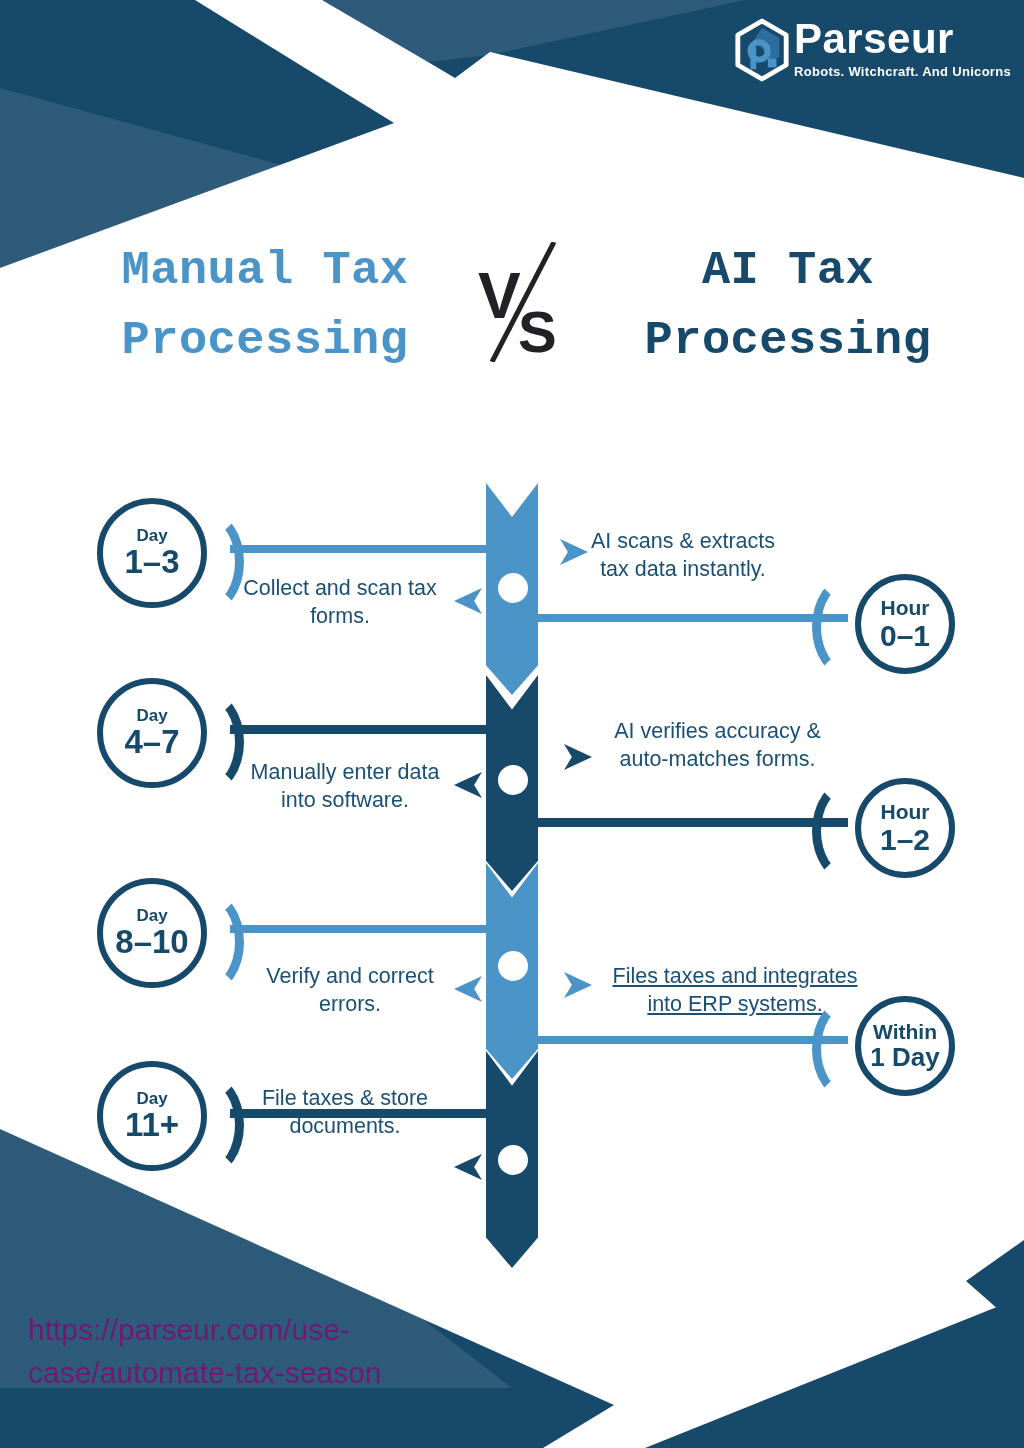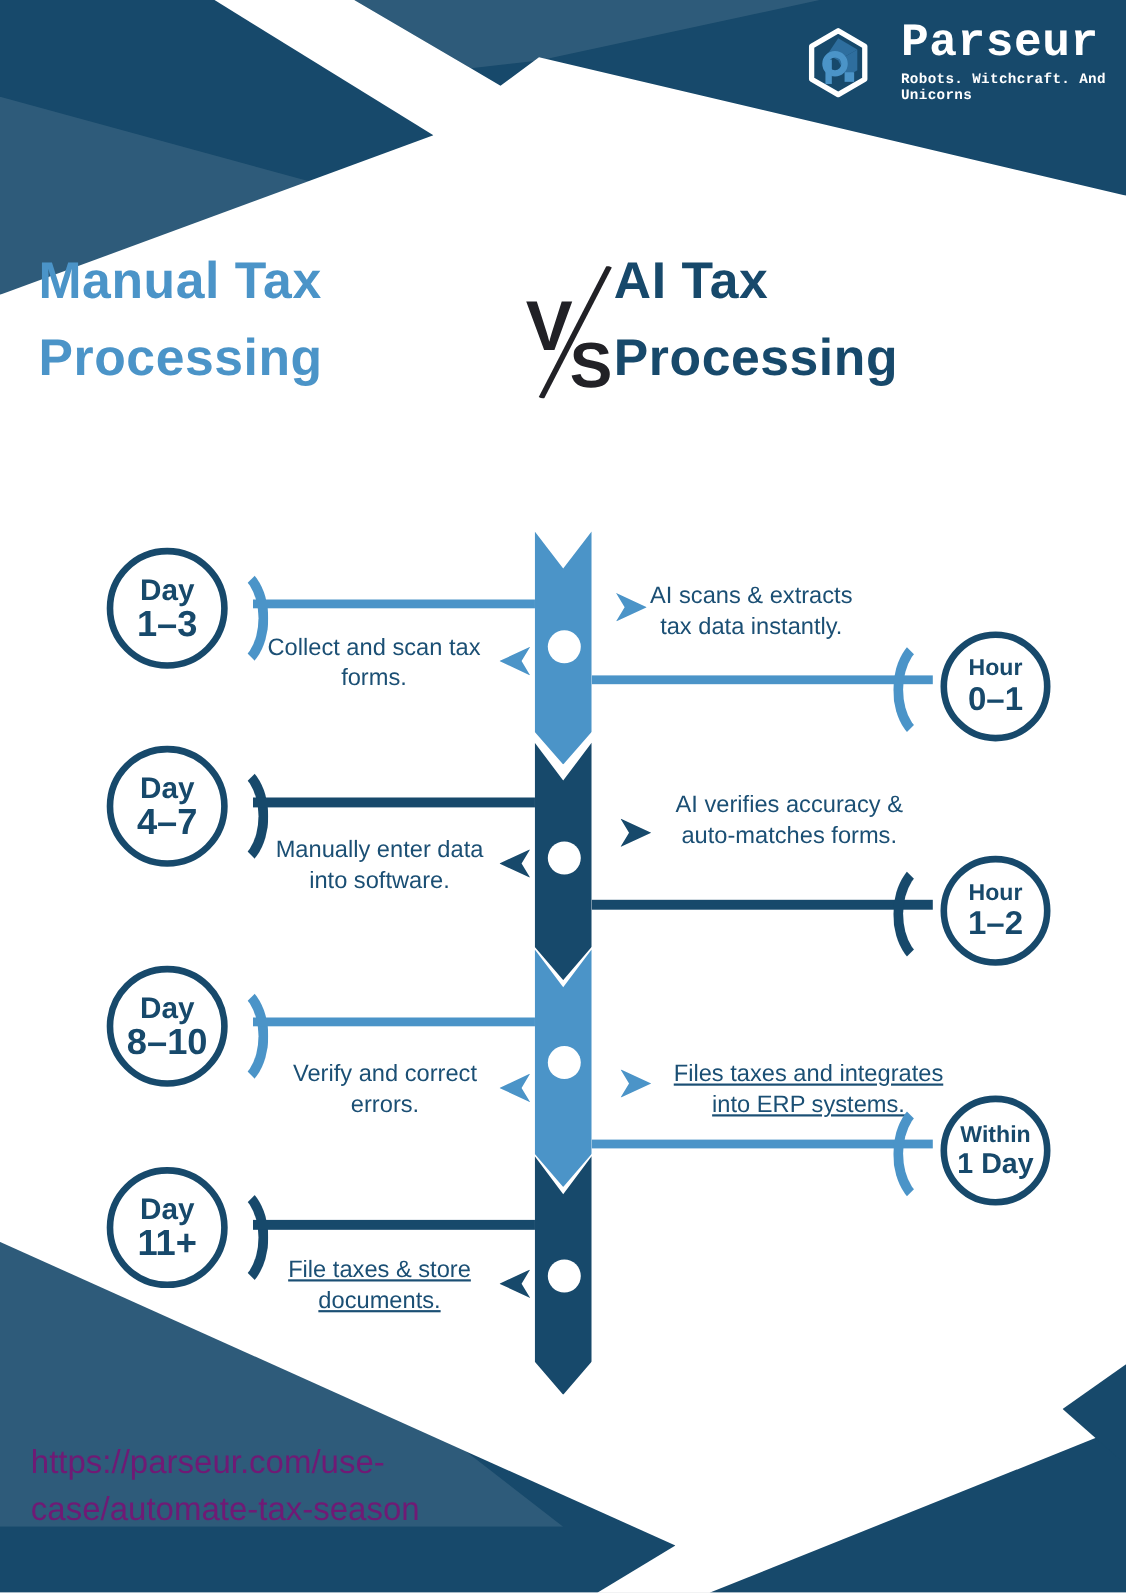--- a/index.html
+++ b/index.html
@@ -22,7 +22,7 @@
   .d-br{clip-path:polygon(645px 1448px,1024px 1296px,1024px 1448px);}
   .d-brs{clip-path:polygon(966px 1281px,1024px 1240px,1024px 1332px);}
   
-  .logo-wrap{position:absolute;left:733px;top:18px;display:flex;gap:28px;align-items:flex-end;z-index:3;font-family:Liberation Mono, monospace;}
+  .logo-wrap{position:absolute;left:733px;top:18px;display:flex;gap:3px;align-items:flex-start;z-index:3;}
   .logo-text .brand{color:#fff;font-weight:bold;font-size:42px;line-height:1;letter-spacing:.5px;}
   .logo-text .tag{color:#fff;font-weight:bold;font-size:13px;letter-spacing:.3px;margin-top:4px;}
   

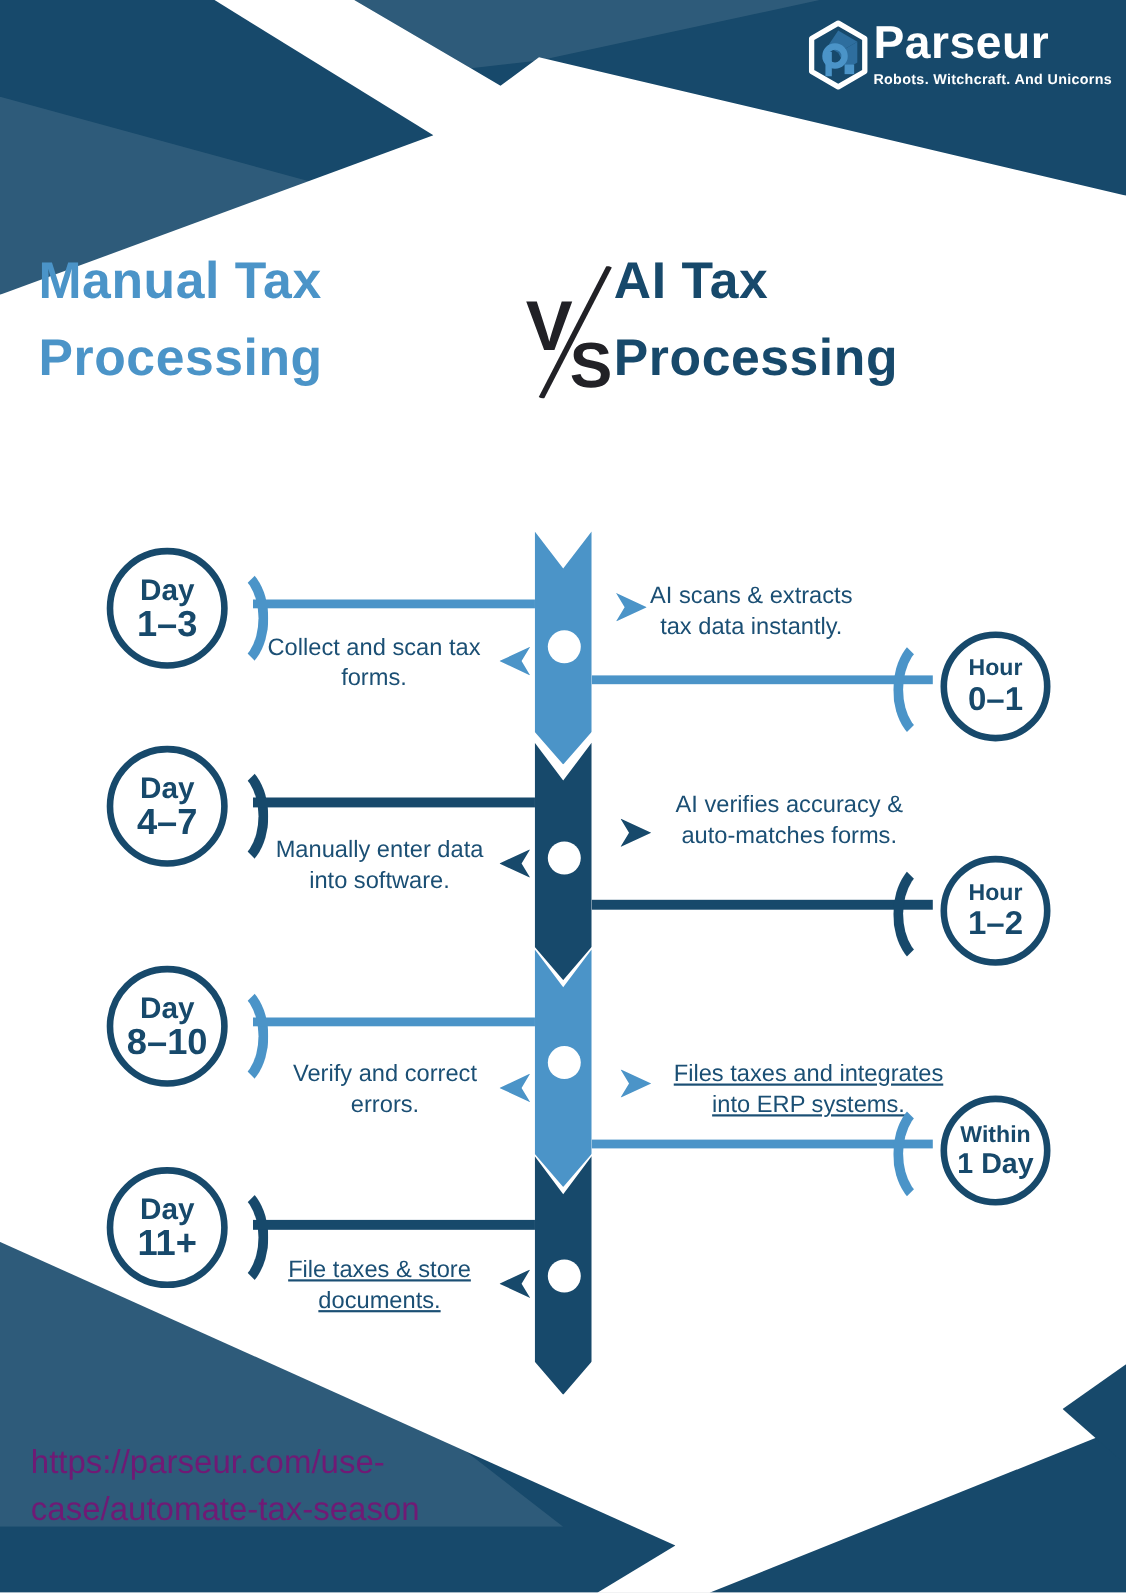--- a/index.html
+++ b/index.html
@@ -26,8 +26,8 @@
   .logo-text .brand{color:#fff;font-weight:bold;font-size:42px;line-height:1;letter-spacing:.5px;}
   .logo-text .tag{color:#fff;font-weight:bold;font-size:13px;letter-spacing:.3px;margin-top:4px;}
   
-  .title{position:absolute;top:220px;width:460px;
-    font-weight:bold;font-size:47px;line-height:70px;letter-spacing:.5px;z-index:2;}
+  .title{position:absolute;top:236px;width:460px;text-align:center;
+    font-weight:bold;font-size:47px;line-height:70px;letter-spacing:.5px;z-index:2;font-family:Liberation Mono, monospace;}
   .title.manual{left:35px;color:#4B94C8;}
   .title.ai{left:558px;color:#17496B;}
   .vs-wrap{position:absolute;left:466px;top:242px;width:100px;height:120px;z-index:2;}

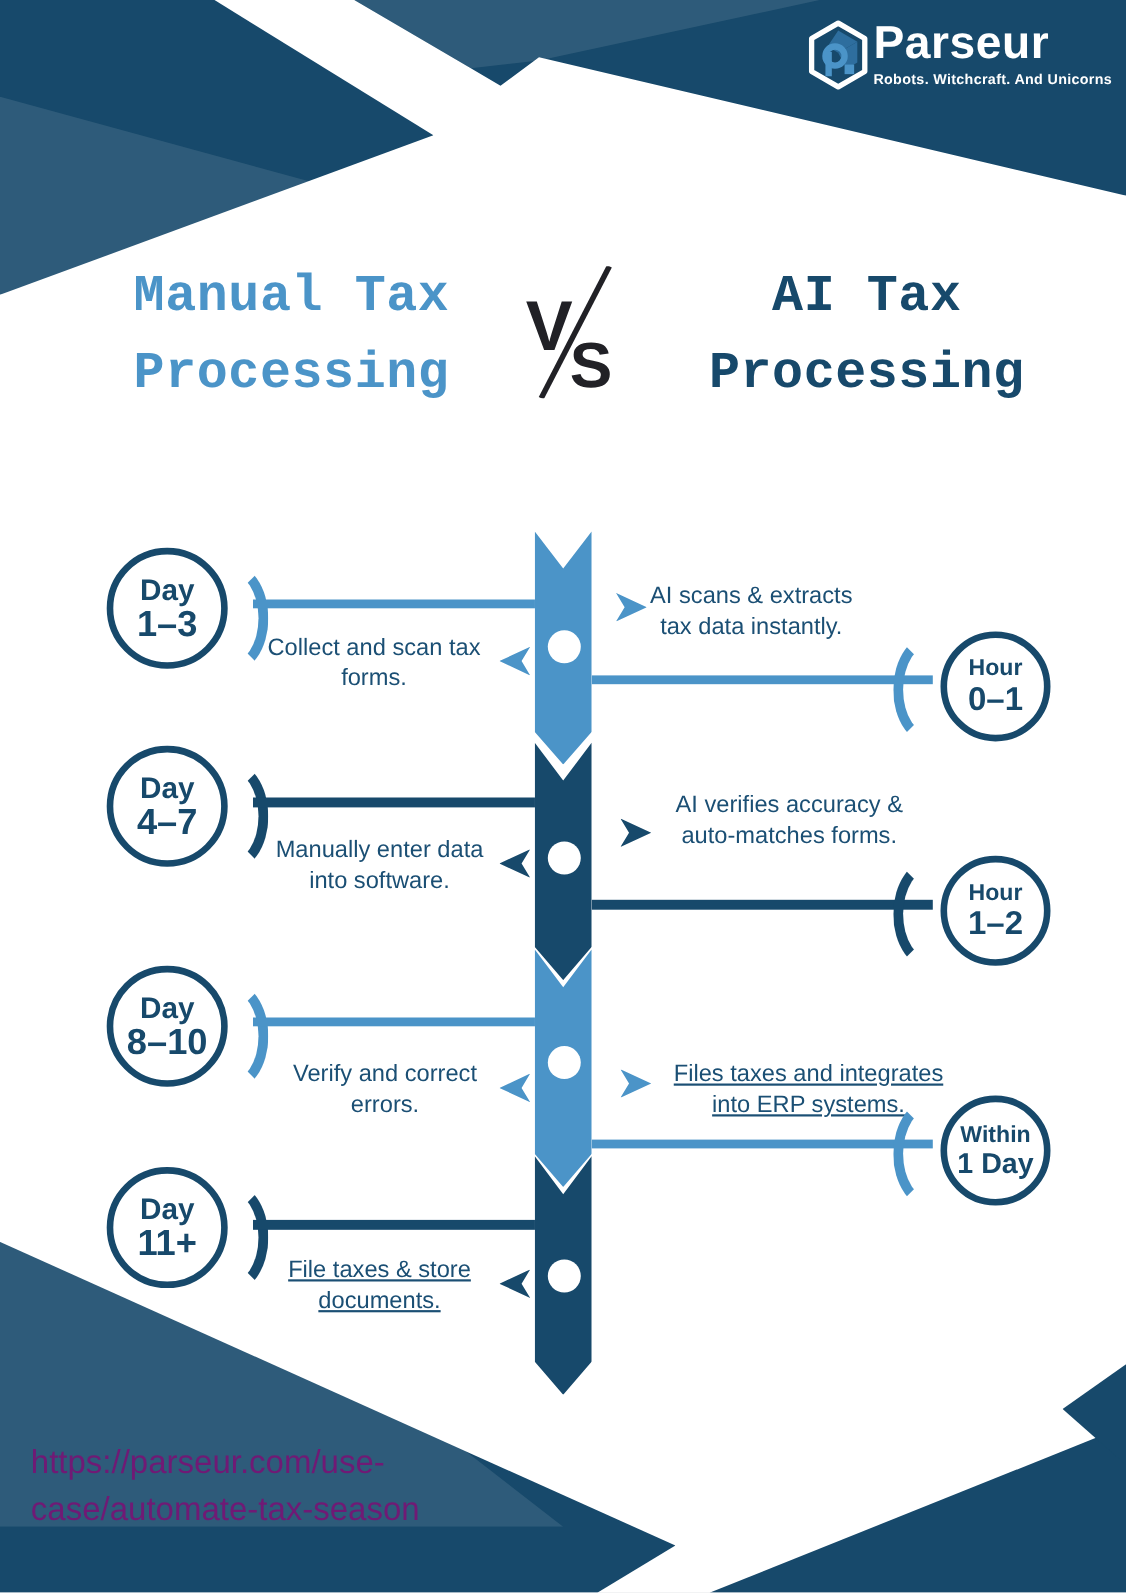--- a/index.html
+++ b/index.html
@@ -50,7 +50,7 @@
   .day-circle{position:absolute;left:97px;width:98px;height:98px;border:6px solid #17496B;
     border-radius:50%;background:#fff;display:flex;flex-direction:column;align-items:center;
     justify-content:center;z-index:5;color:#17496B;}
-  .day-circle .lbl{font-size:27px;font-weight:bold;line-height:1.05;}
+  .day-circle .lbl{font-size:17px;font-weight:bold;line-height:1.05;}
   .day-circle .val{font-size:33px;font-weight:bold;line-height:1.05;}
   .hour-circle{position:absolute;left:855px;width:88px;height:88px;border:6px solid #17496B;
     border-radius:50%;background:#fff;display:flex;flex-direction:column;align-items:center;

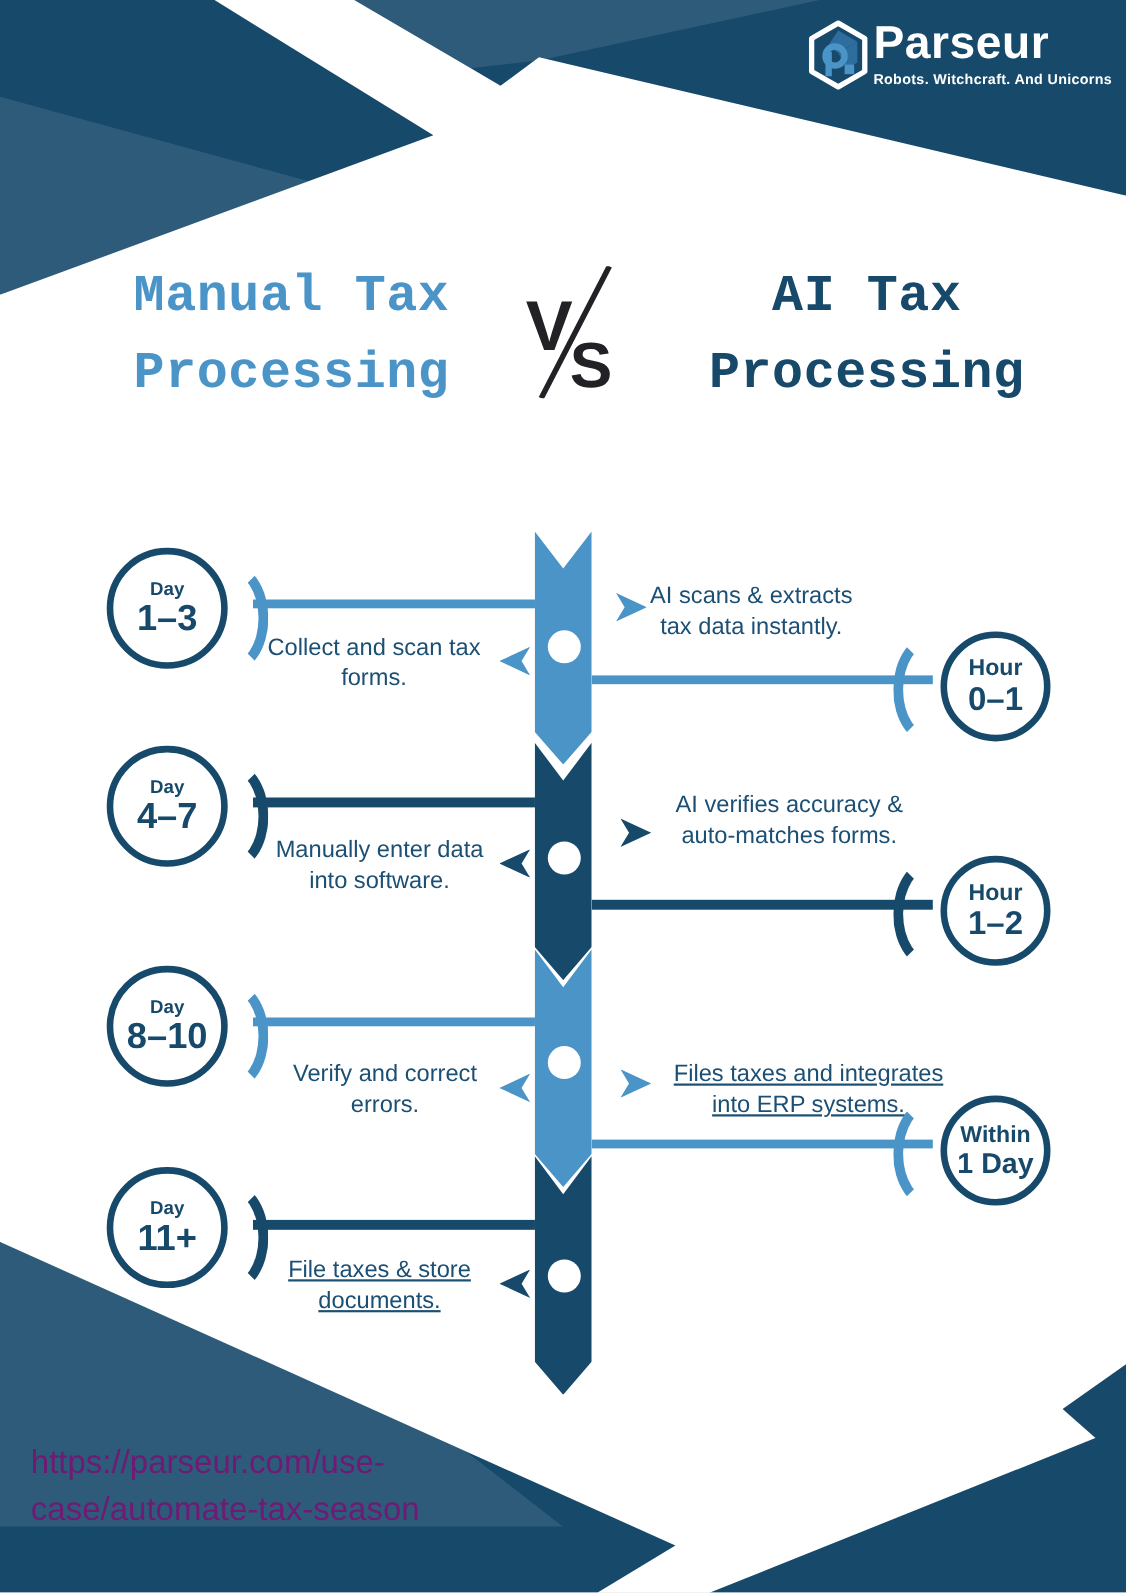--- a/index.html
+++ b/index.html
@@ -204,7 +204,7 @@
     </div>
     <div class="arc open-left" style="left:172px;top:1074px;color:#17496B;"></div>
     <div class="hline nv" style="left:230px;top:1109px;width:257px;height:9px;"></div>
-    <div class="step-text" style="left:205px;top:1140px;width:280px;text-decoration:underline;">
+    <div class="step-text" style="left:205px;top:1084px;width:280px;">
       <div>File taxes &amp; store</div>
       <div>documents.</div>
     </div>

